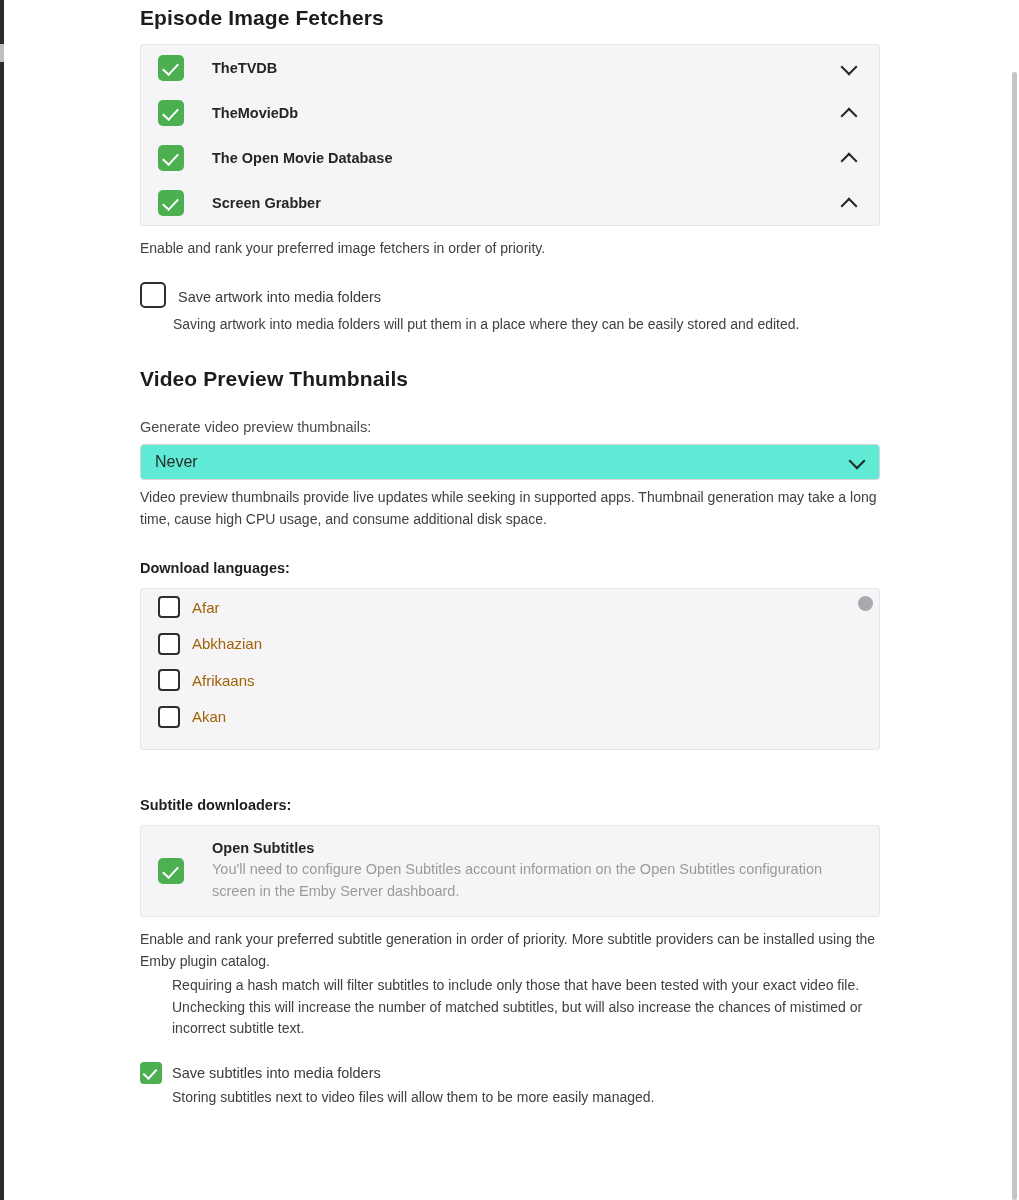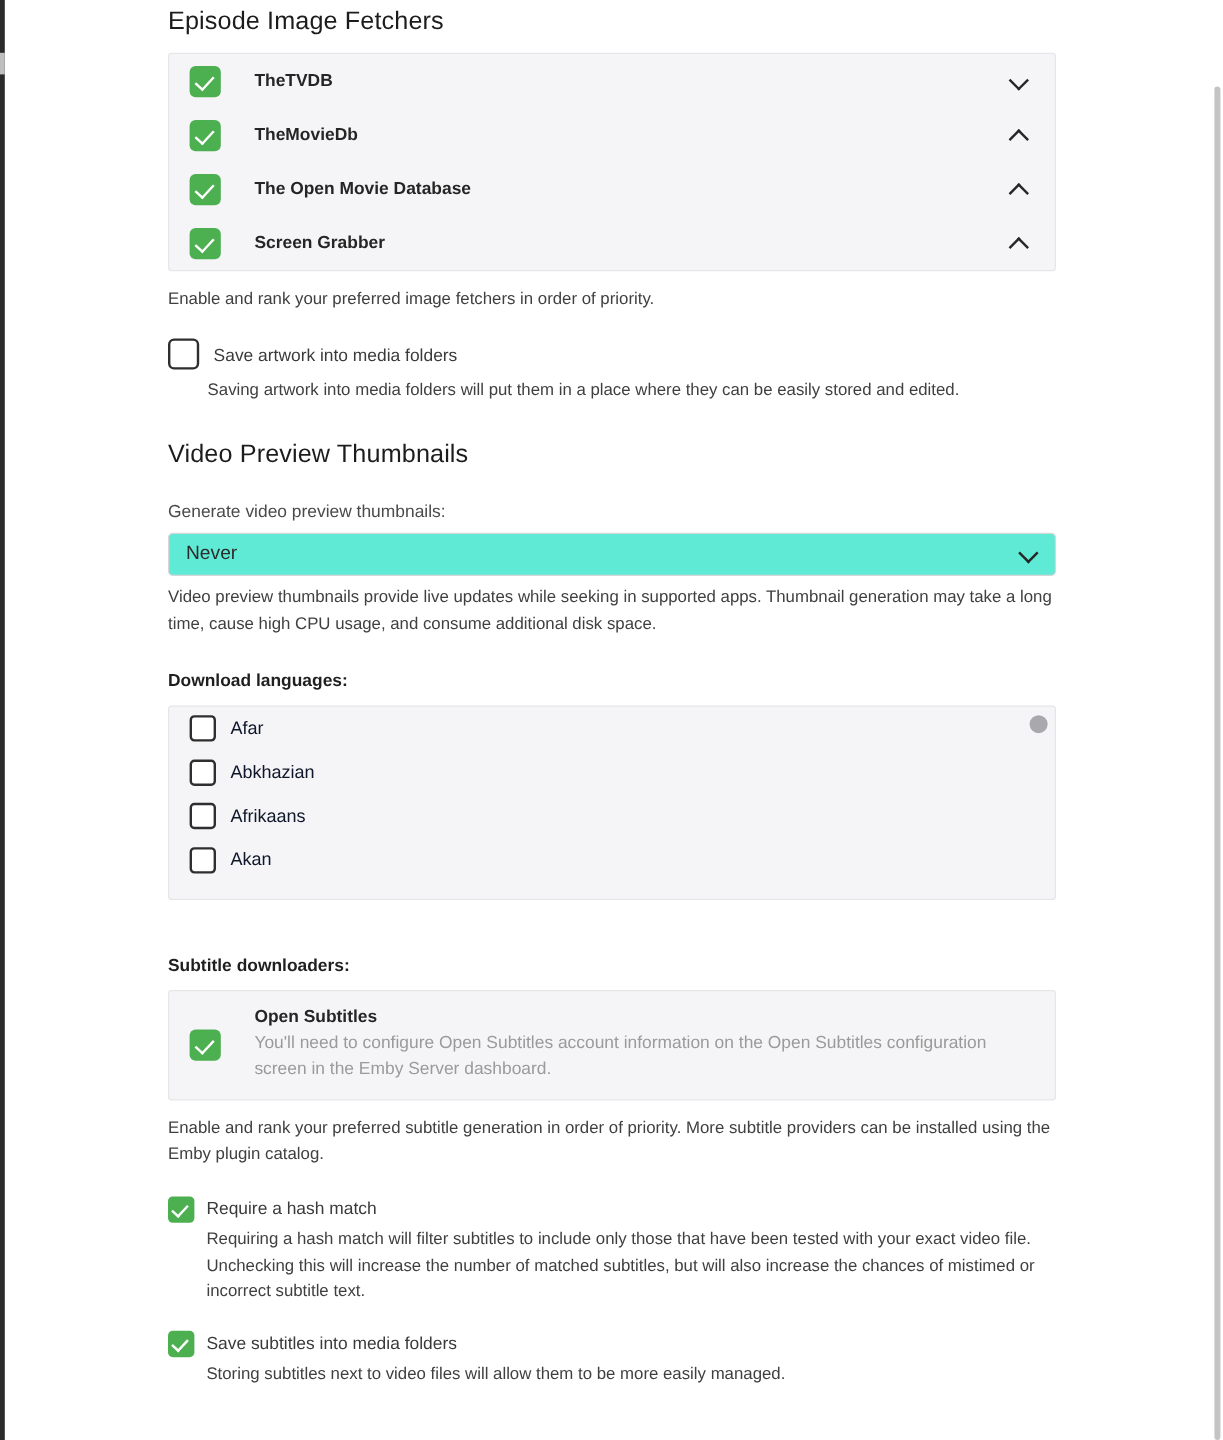--- a/index.html
+++ b/index.html
@@ -58,7 +58,7 @@
 
   h2.section-title {
     font-size: 21px;
-    font-weight: normal;
+    font-weight: bold;
     letter-spacing: .1px;
     color: #1c1c1c;
     margin: 0;

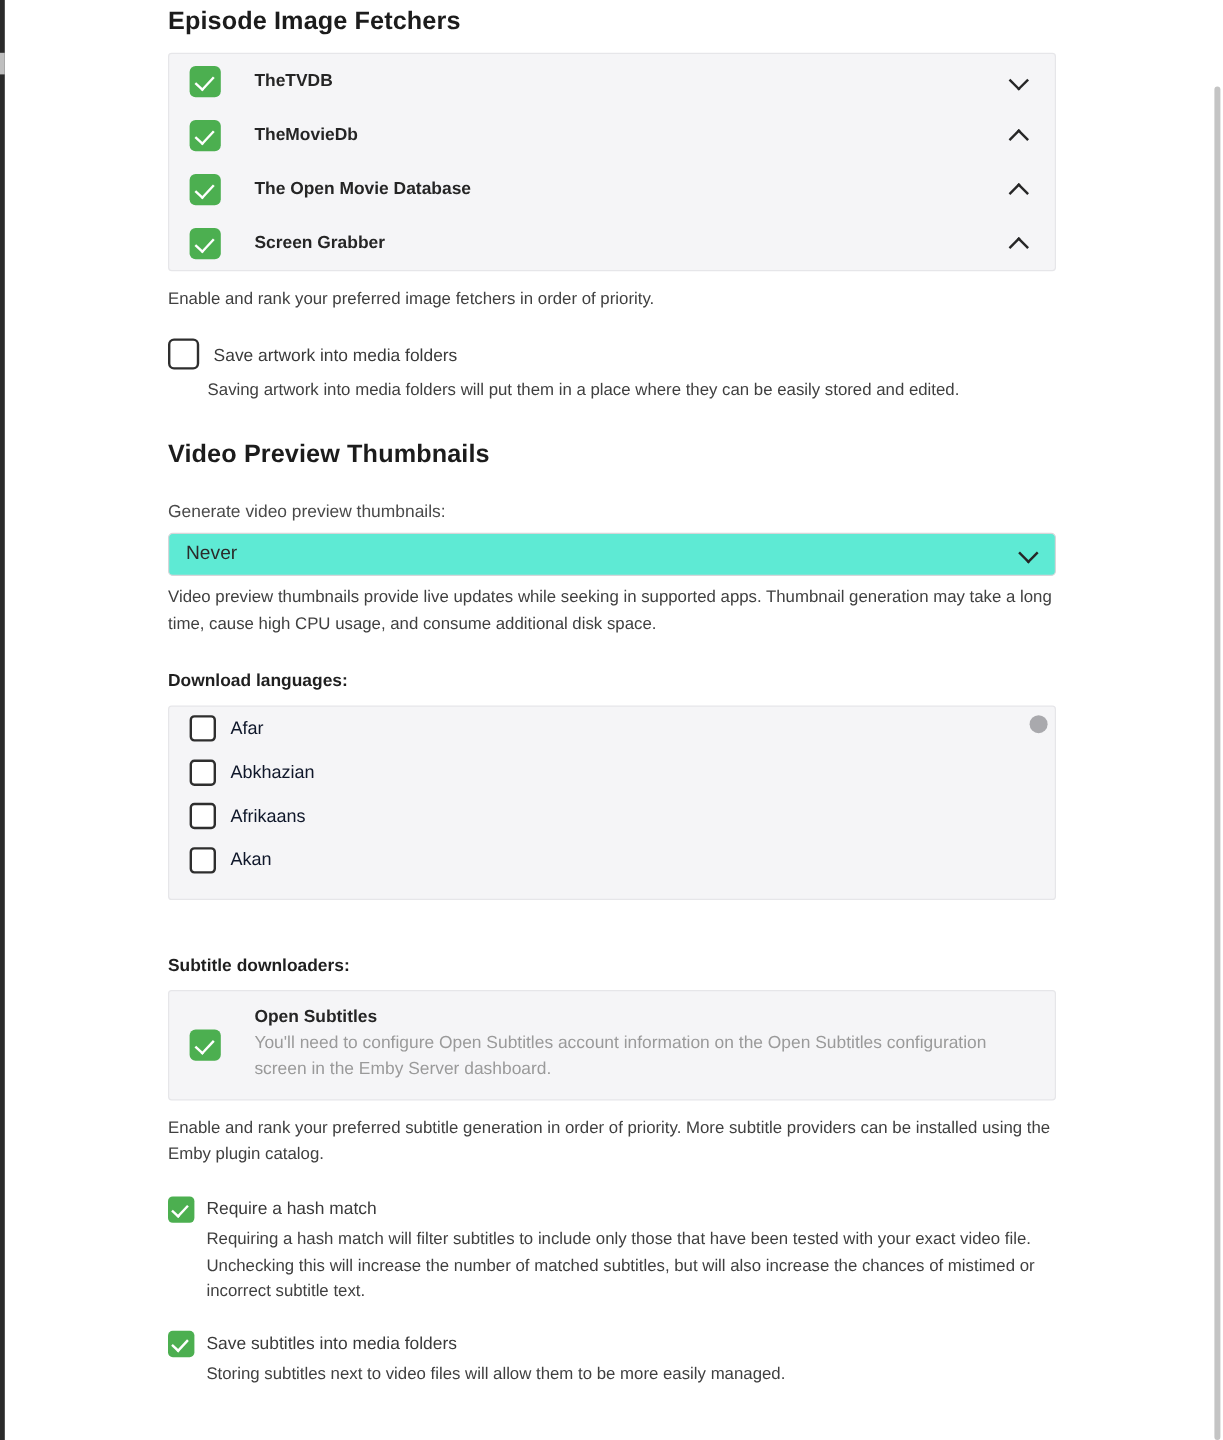--- a/index.html
+++ b/index.html
@@ -188,7 +188,7 @@
   }
   .lang-name {
     font-size: 15px;
-    color: #0f172a;
+    color: #a16207;
     margin-left: 12px;
   }
   .lang-scroll-dot {

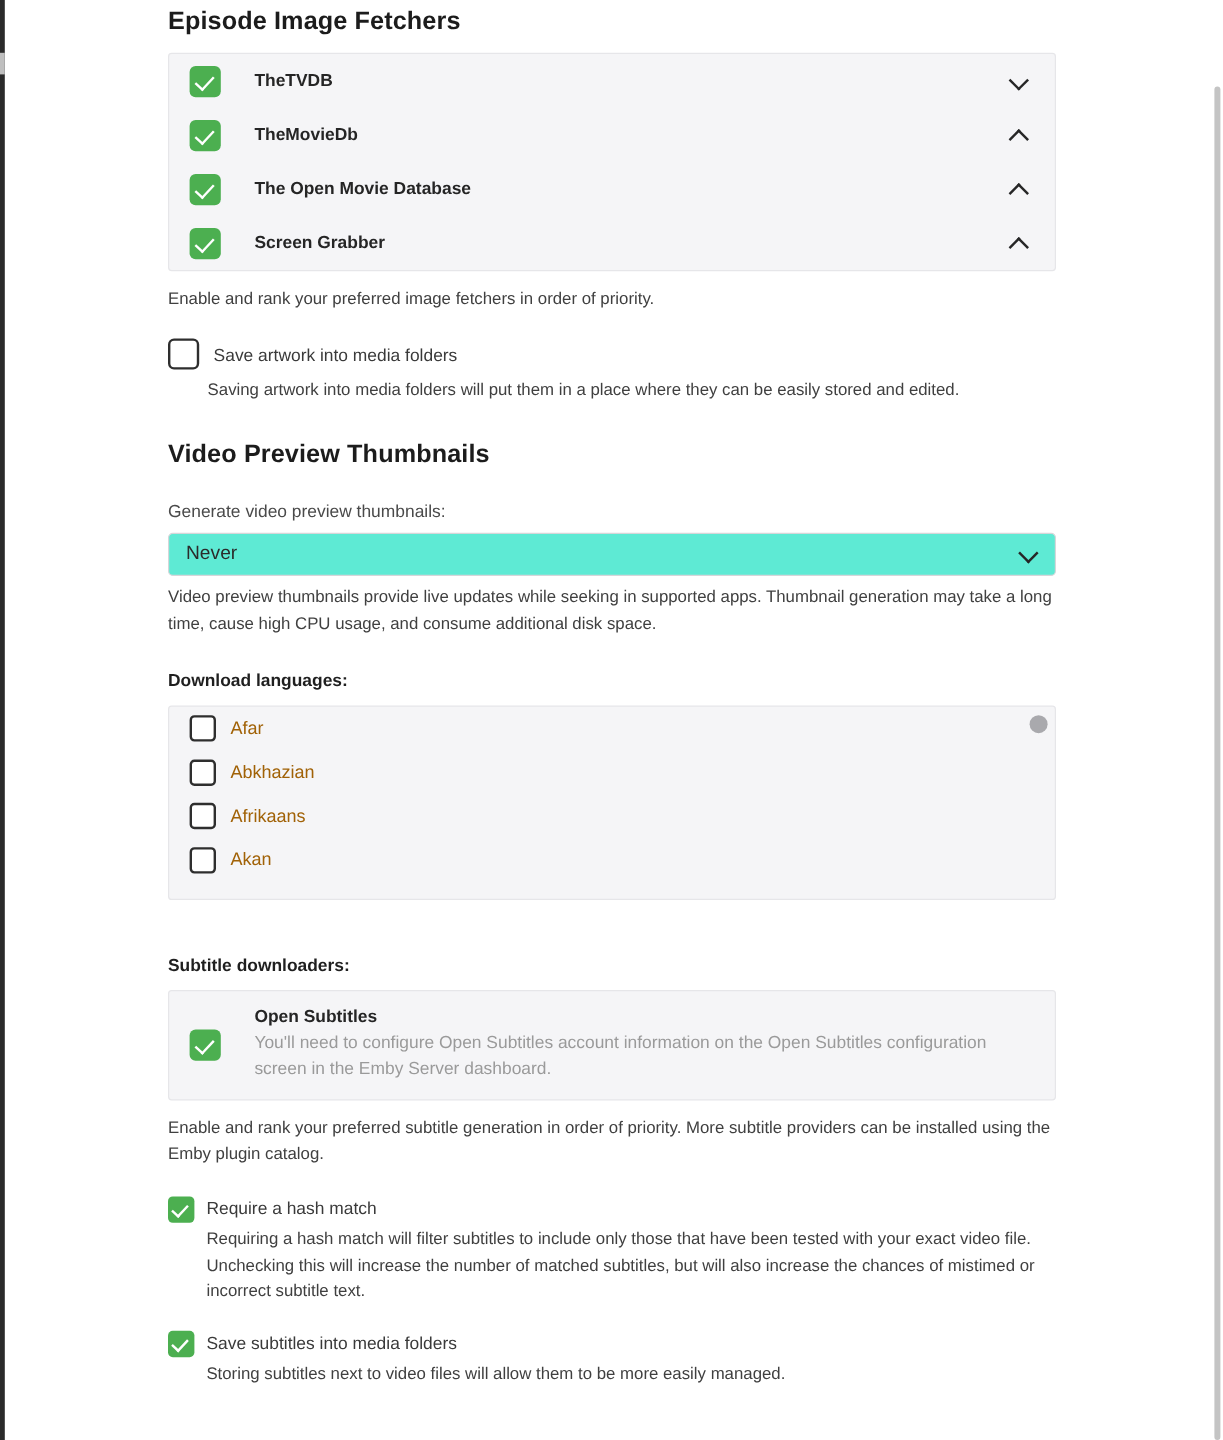--- a/index.html
+++ b/index.html
@@ -336,10 +336,6 @@
 
     <p class="hint" style="margin-top:12px;">Enable and rank your preferred subtitle generation in order of priority. More subtitle providers can be installed using the Emby plugin catalog.</p>
 
-    <div class="opt-row" style="margin-top:25px;">
-      <span class="cb on sm"></span>
-      <span class="opt-label">Require a hash match</span>
-    </div>
     <p class="hint opt-desc wide" style="margin-top:3px;">Requiring a hash match will filter subtitles to include only those that have been tested with your exact video file. Unchecking this will increase the number of matched subtitles, but will also increase the chances of mistimed or incorrect subtitle text.</p>
 
     <div class="opt-row" style="margin-top:22px;">

